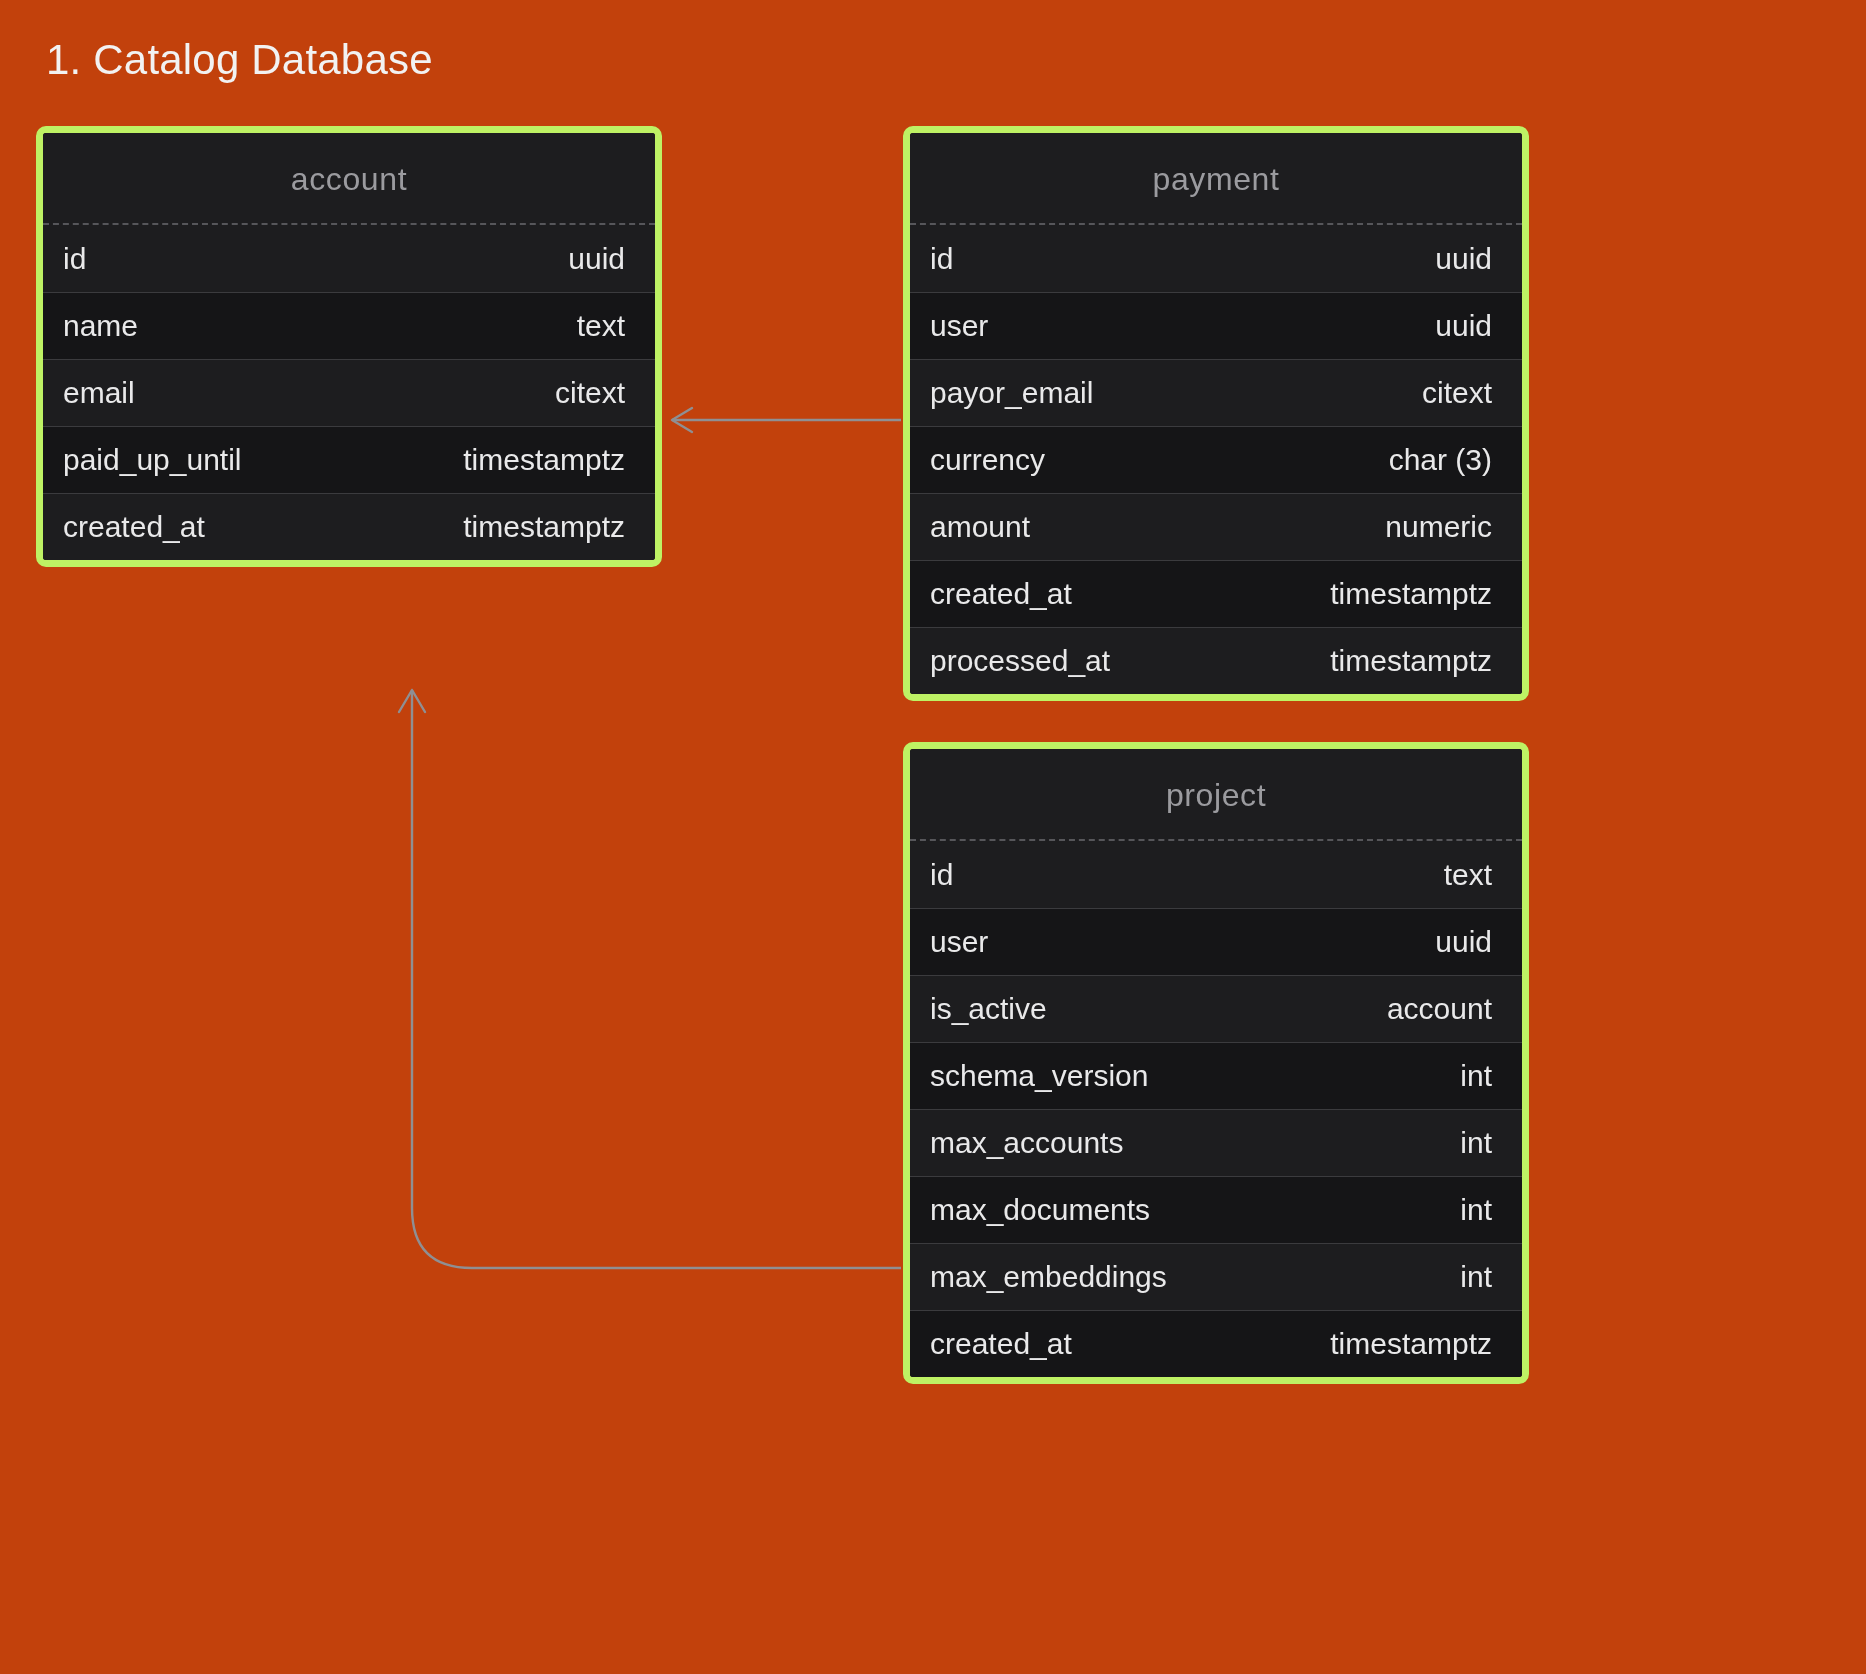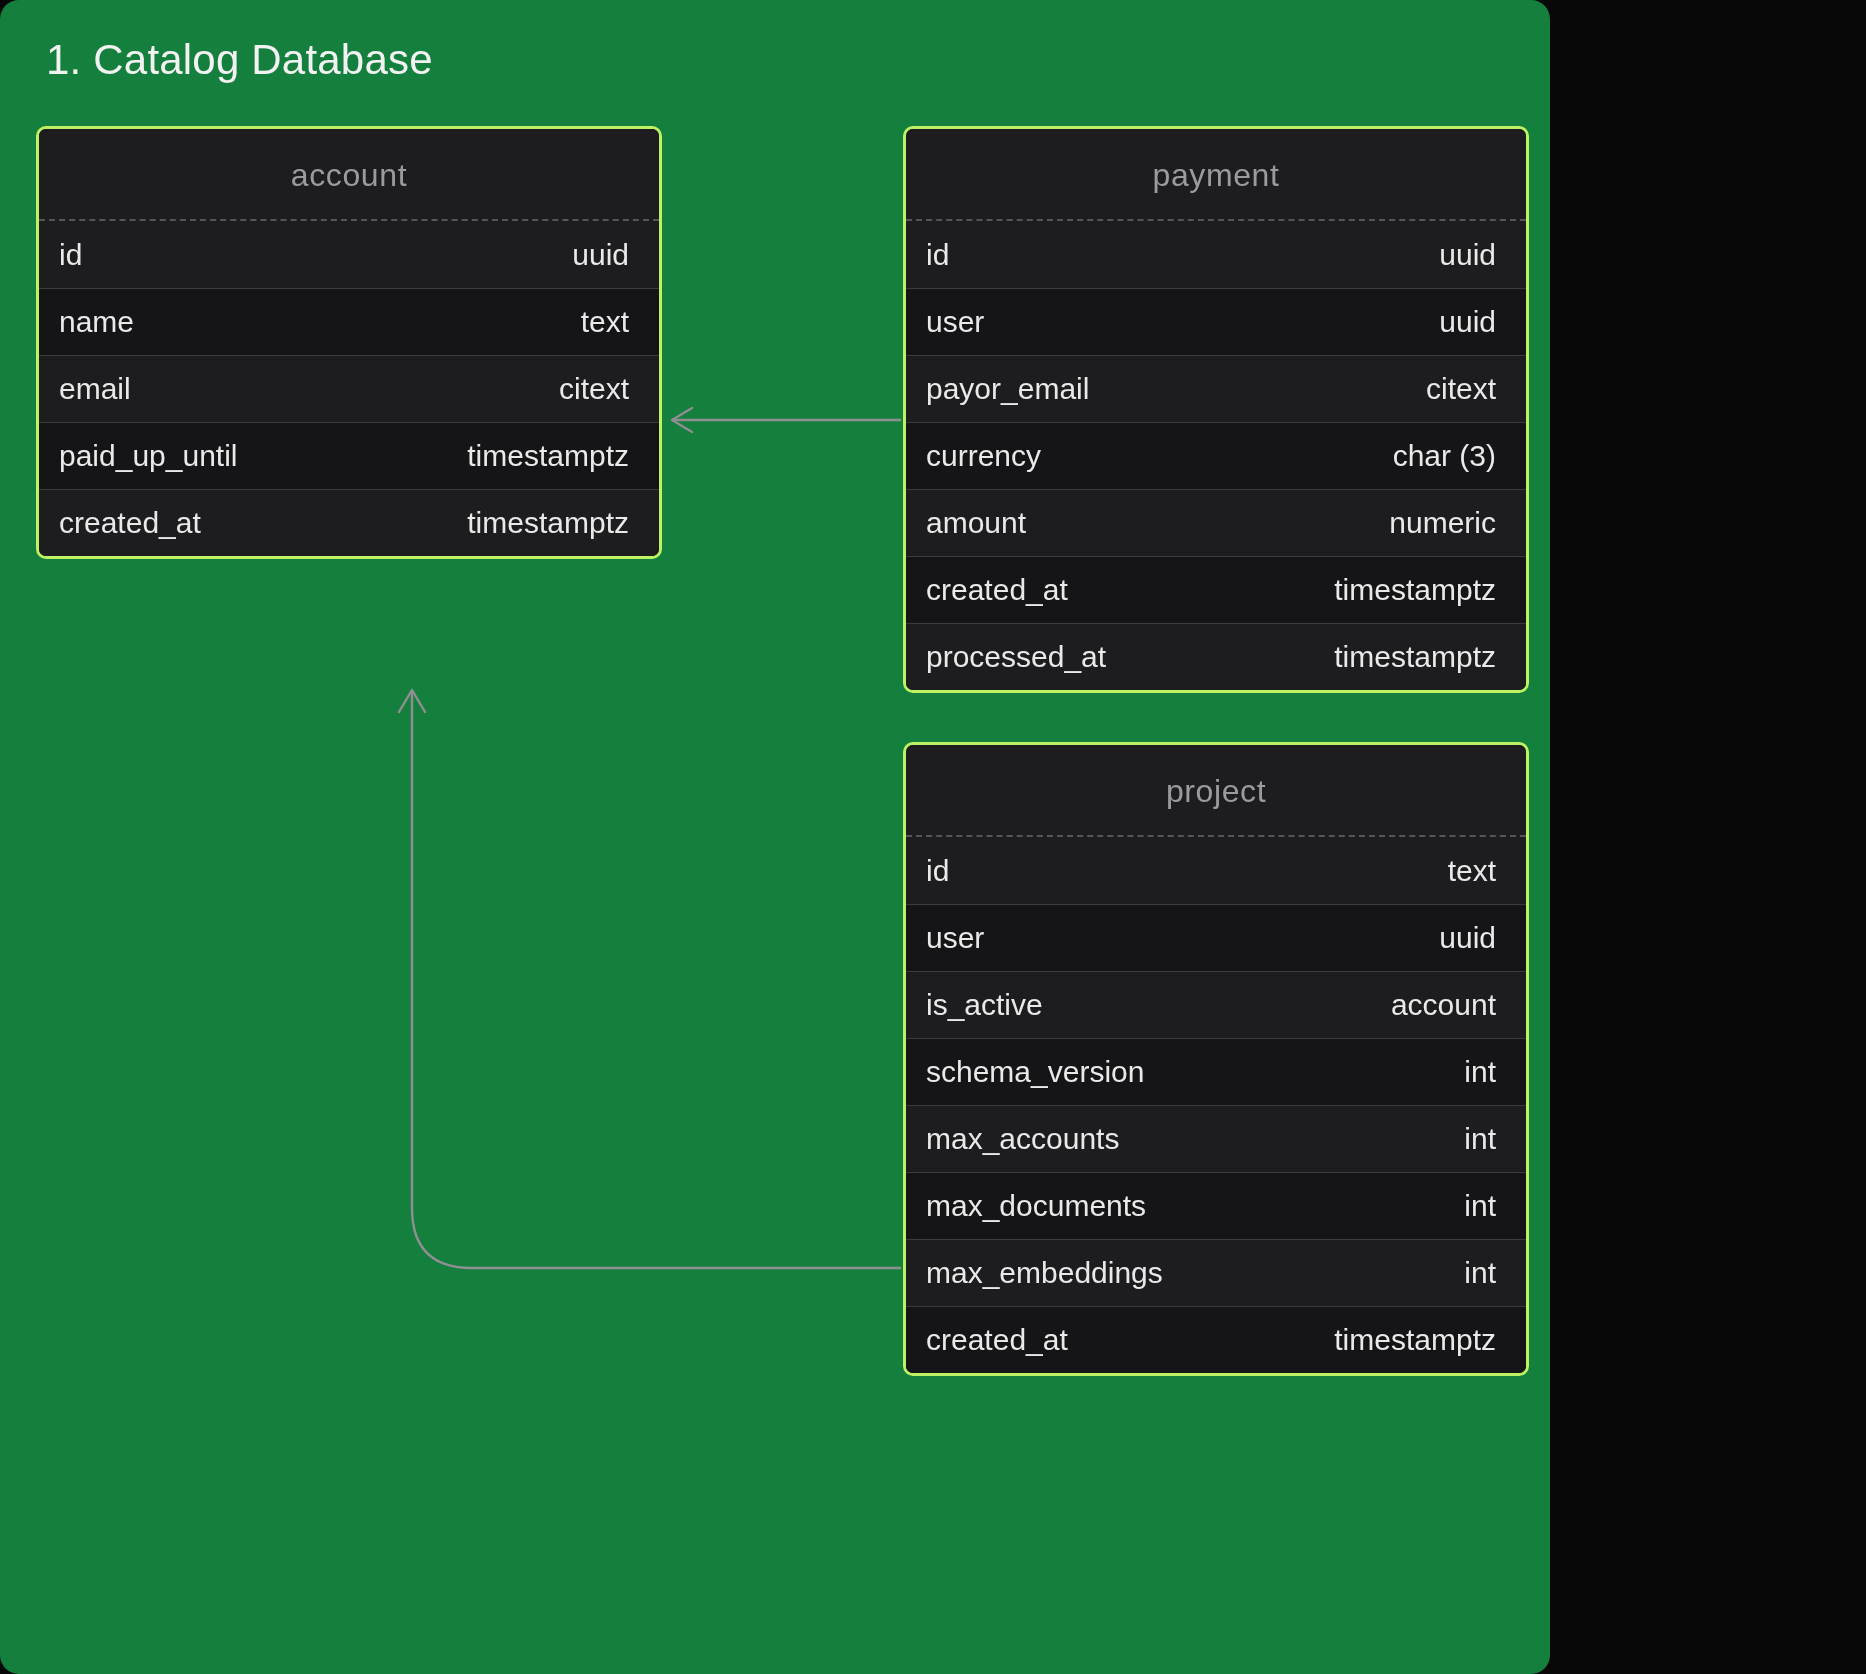--- a/index.html
+++ b/index.html
@@ -14,10 +14,9 @@
 
   #stage {
     position: relative;
-    width: 1550px;
+    width: 1866px;
     height: 1674px;
-    background: #15803d;
-    border-radius: 19px;
+    background: #c2410c;
   }
 
   

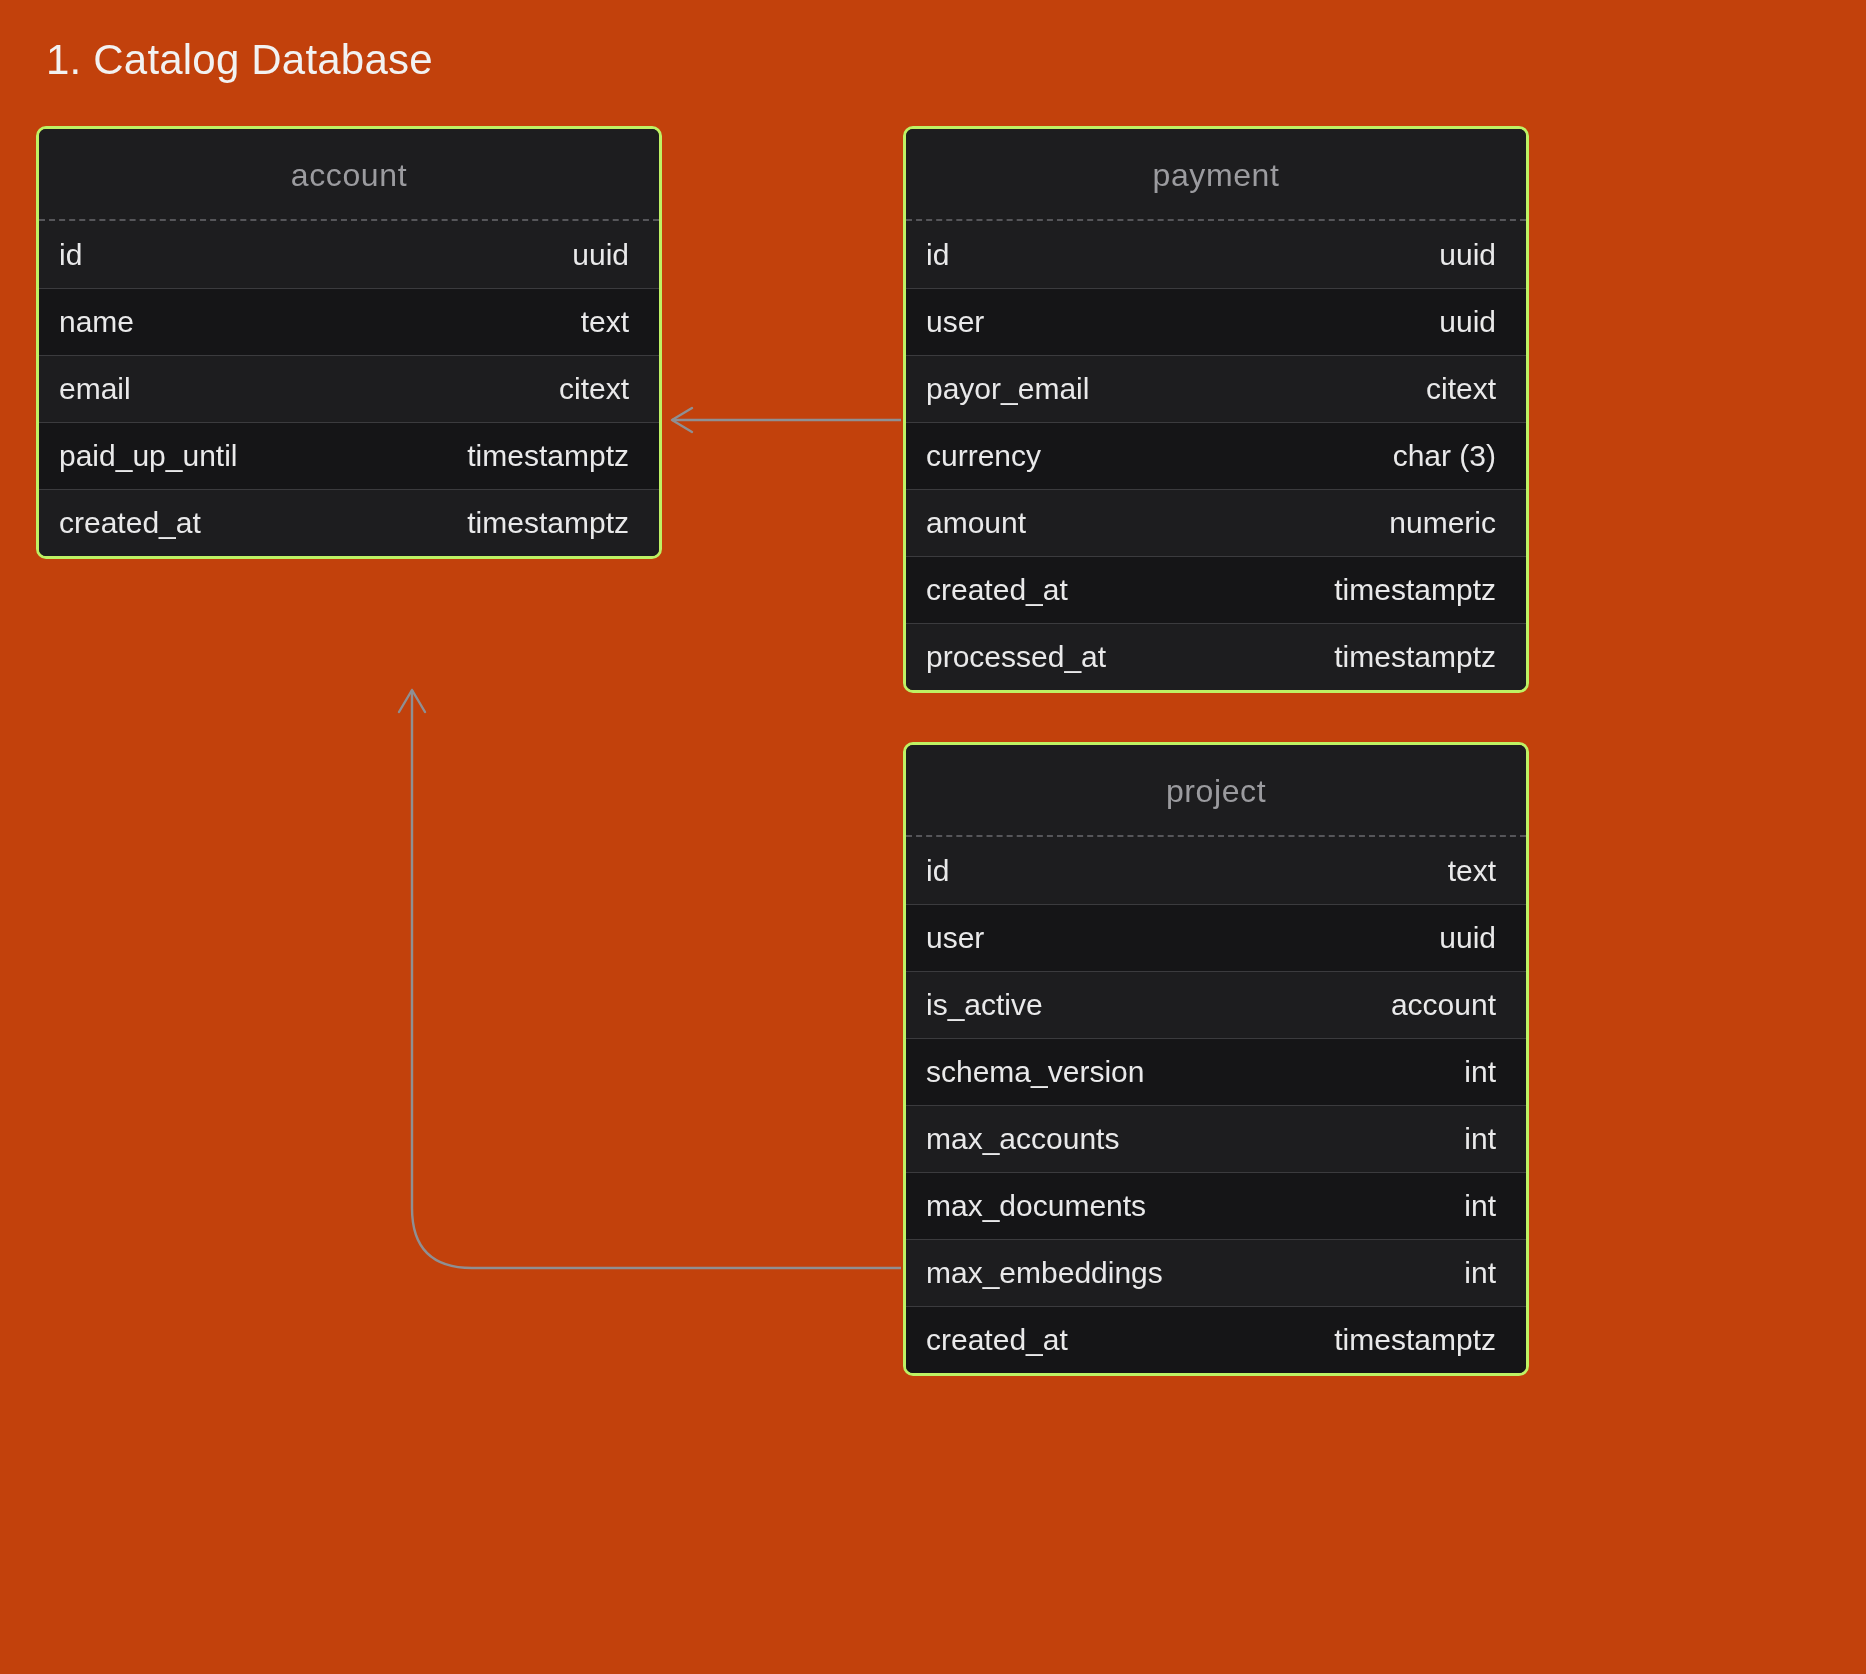--- a/index.html
+++ b/index.html
@@ -34,7 +34,7 @@
   
   .table-card {
     position: absolute;
-    border: 3px solid #bef264;
+    border: 7px solid #bef264;
     border-radius: 10px;
     background: #141416;
     overflow: hidden;

